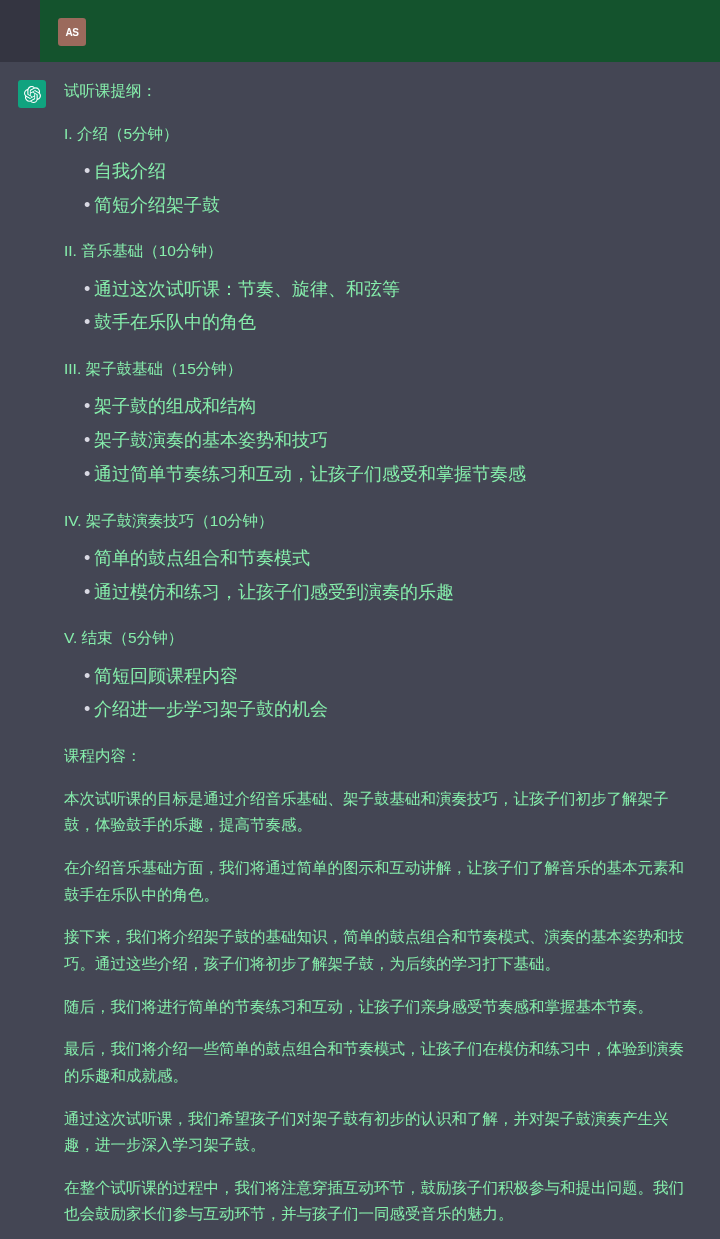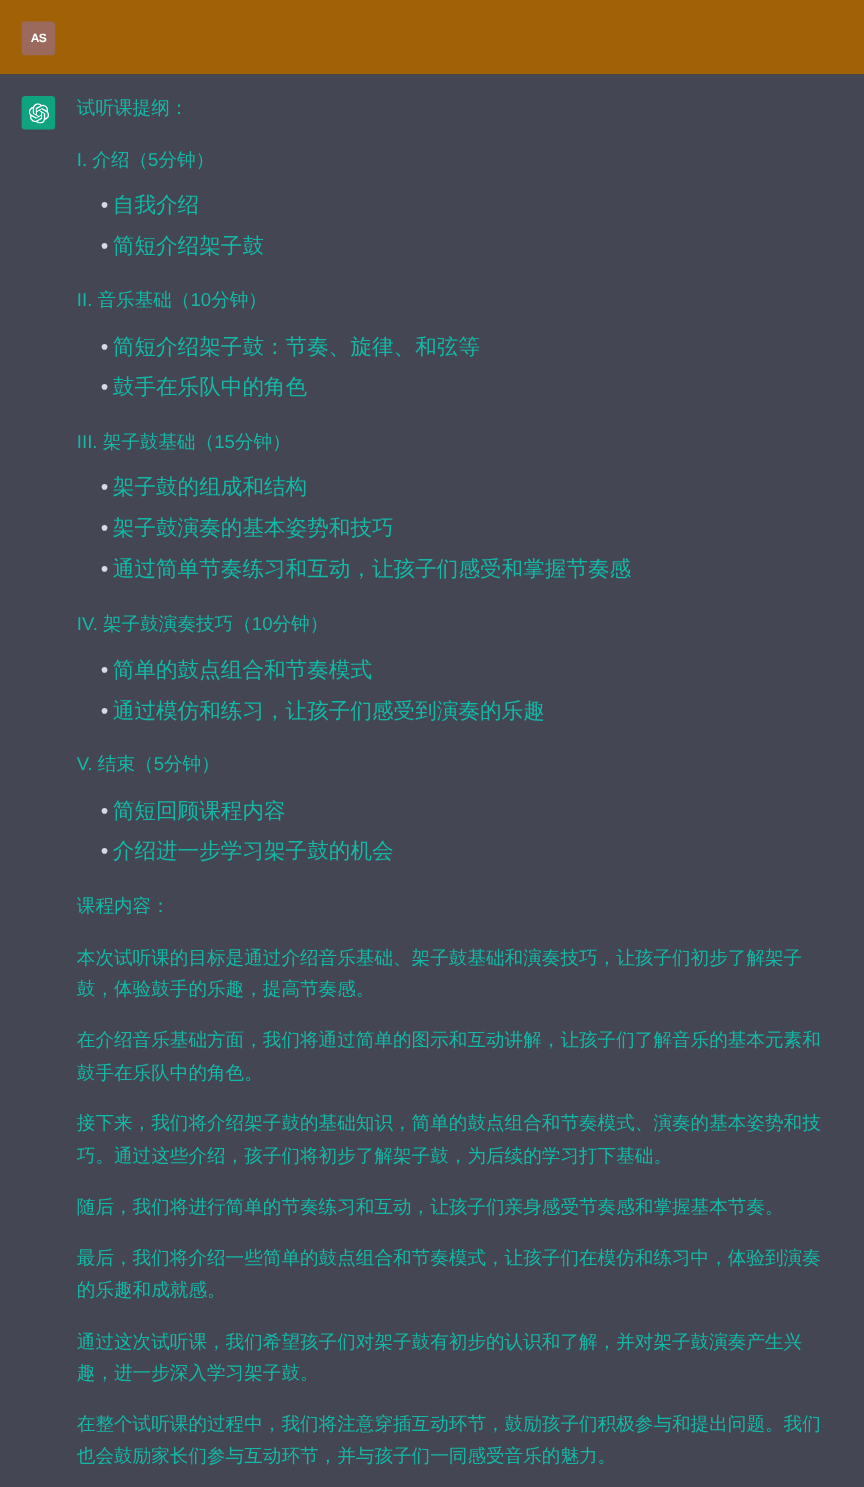--- a/index.html
+++ b/index.html
@@ -23,8 +23,9 @@
     padding: 16px 24px 16px 18px;
   }
   .msg-user {
-    background: #a16207;
+    background: #14532d;
     align-items: flex-end;
+    margin-left: 40px;
   }
   .msg-assistant {
     background: #444654;

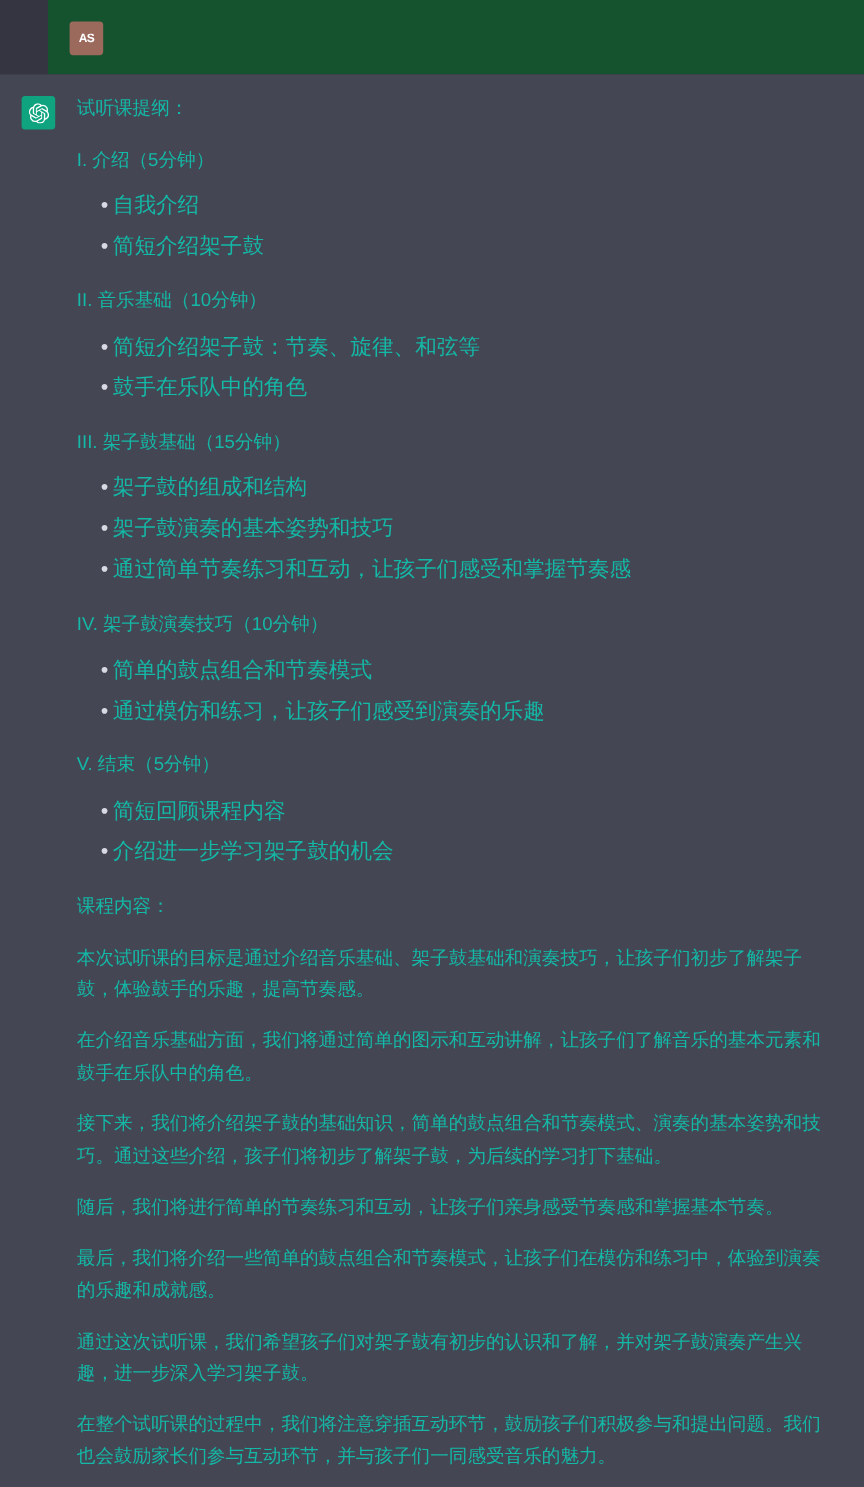--- a/index.html
+++ b/index.html
@@ -57,7 +57,7 @@
   .body-text {
     font-size: 15.5px;
     line-height: 1.72;
-    color: #14b8a6;
+    color: #86efac;
     flex: 1;
     min-width: 0;
   }

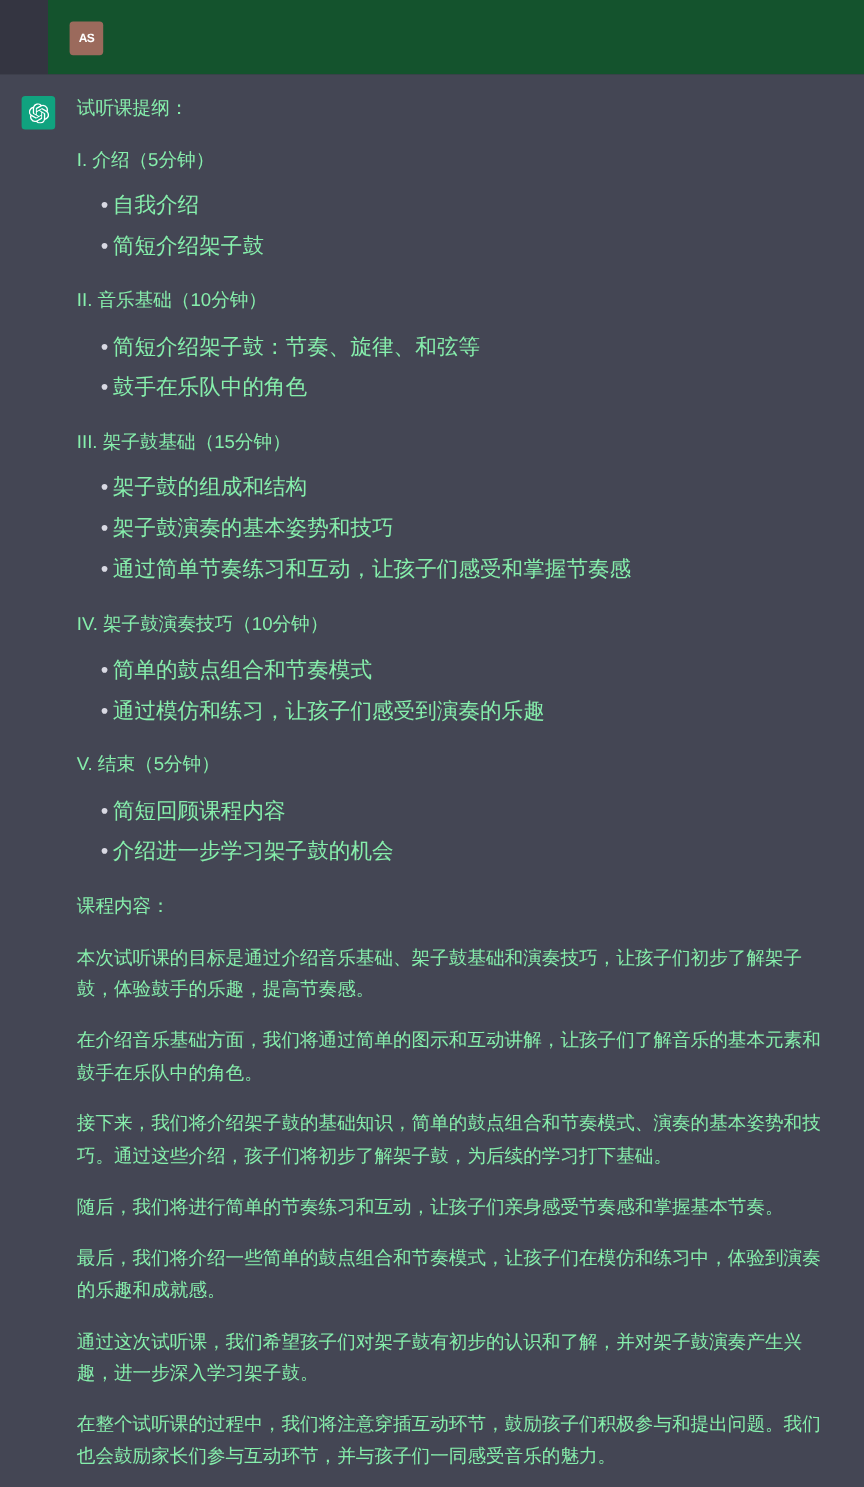--- a/index.html
+++ b/index.html
@@ -131,7 +131,7 @@
       <div class="section">
         <p class="sec-title">II. 音乐基础（10分钟）</p>
         <ul class="bullets">
-          <li>简短介绍架子鼓：节奏、旋律、和弦等</li>
+          <li>通过这次试听课：节奏、旋律、和弦等</li>
           <li>鼓手在乐队中的角色</li>
         </ul>
       </div>

